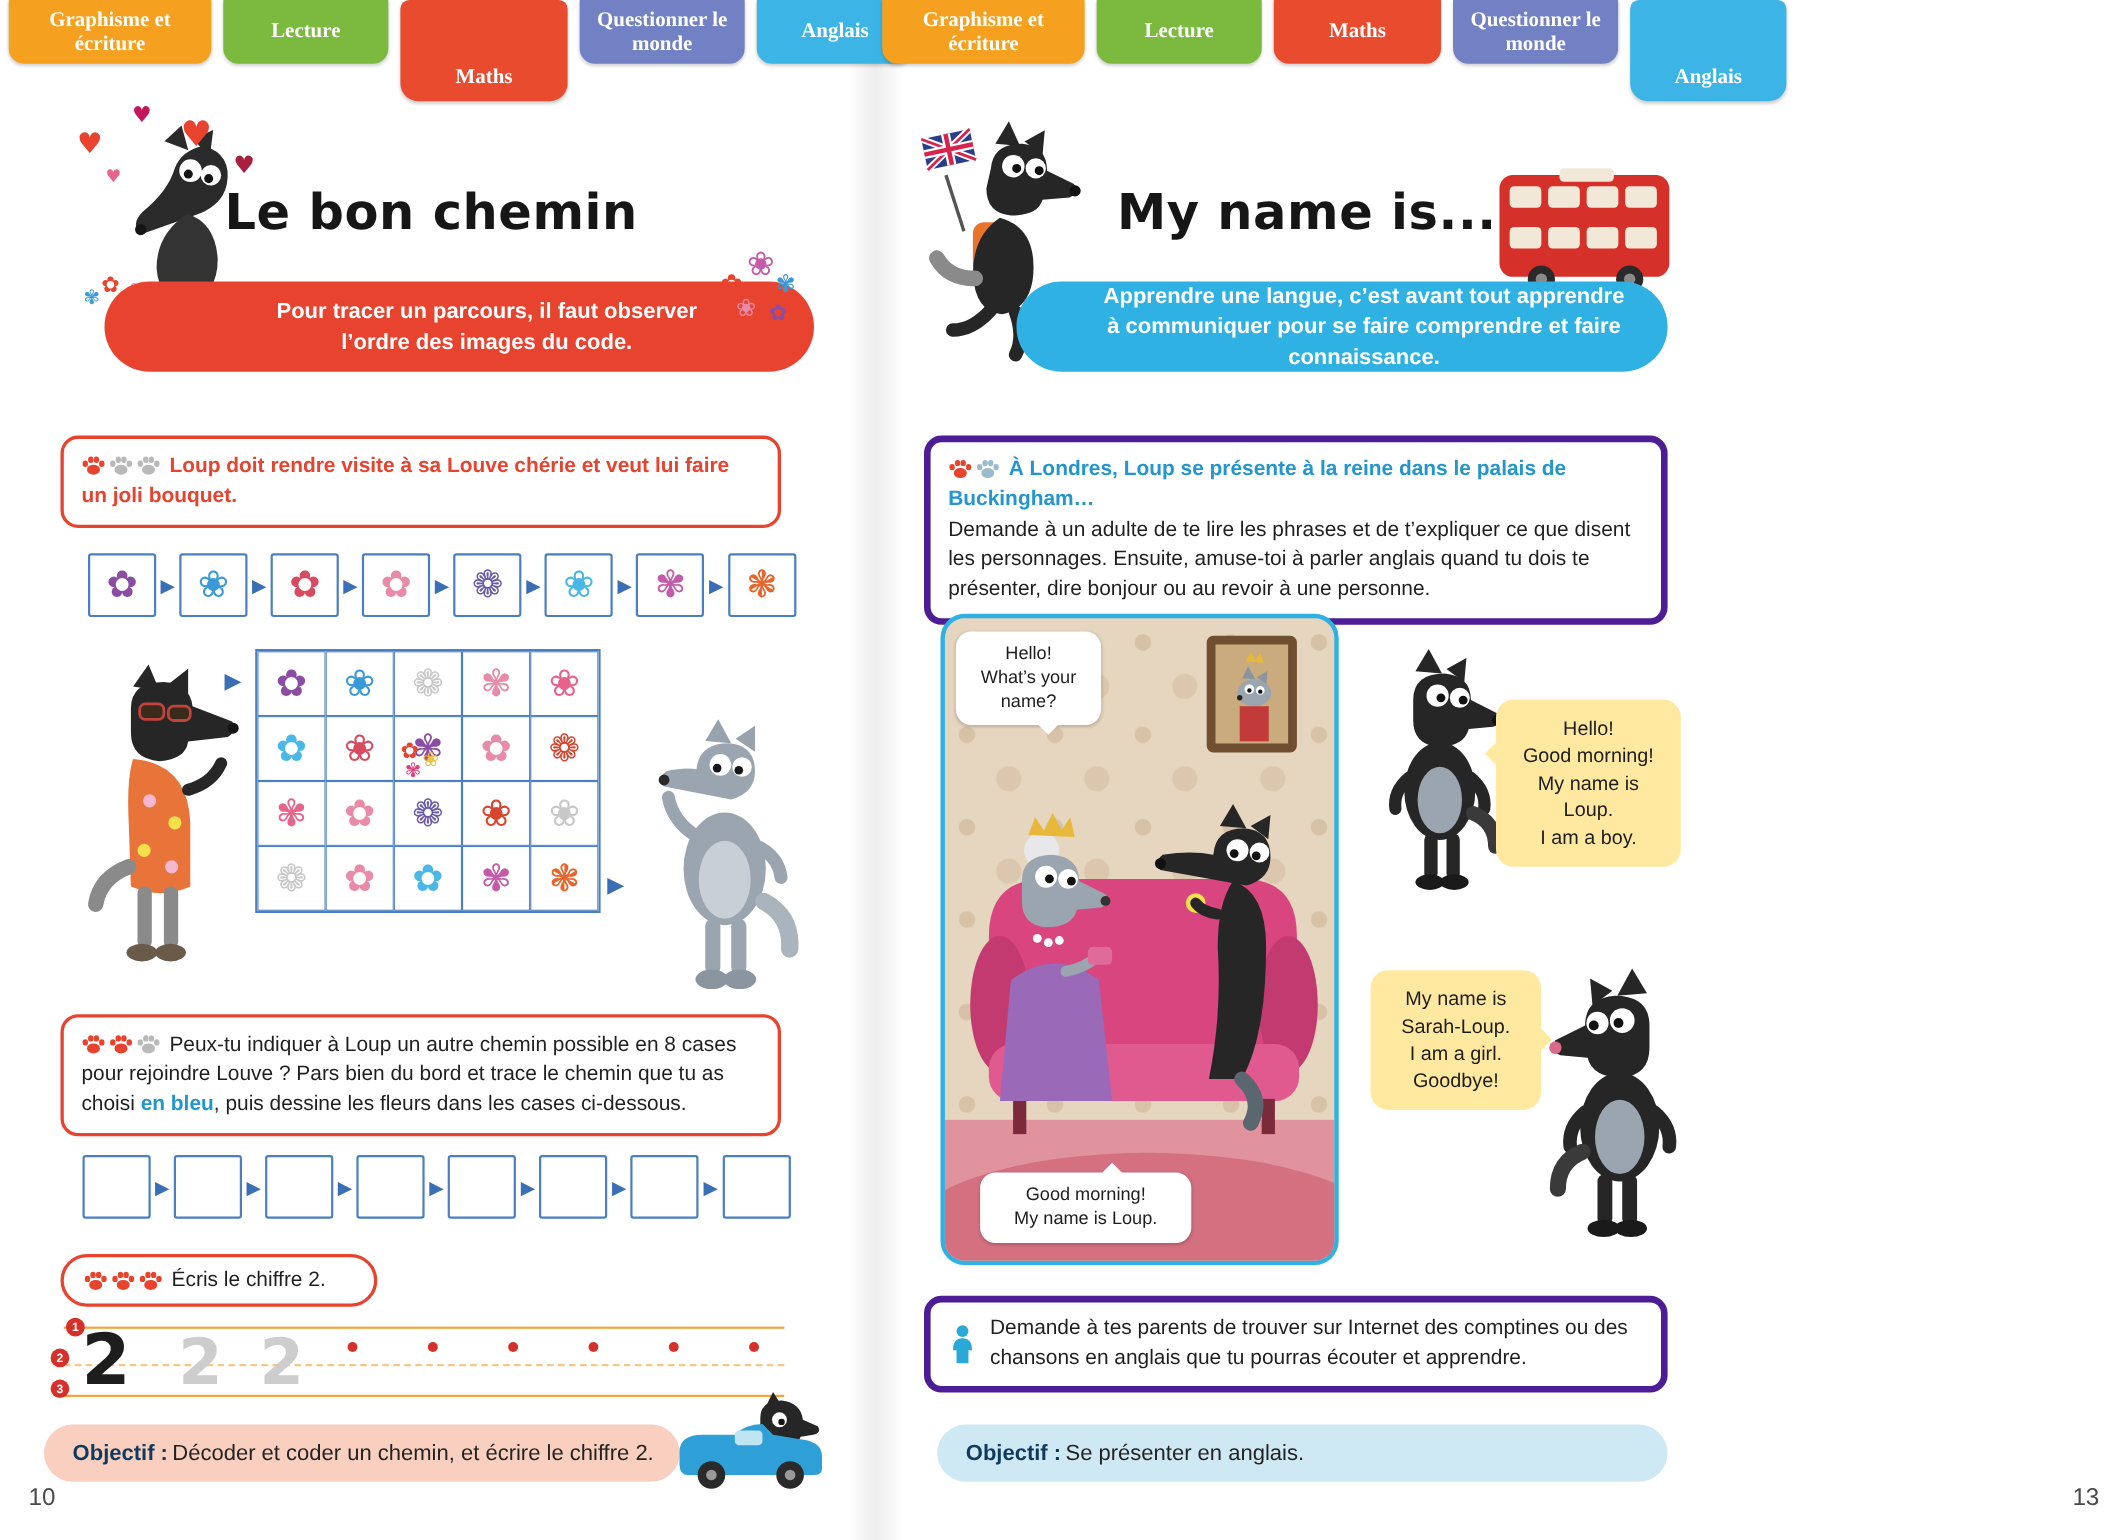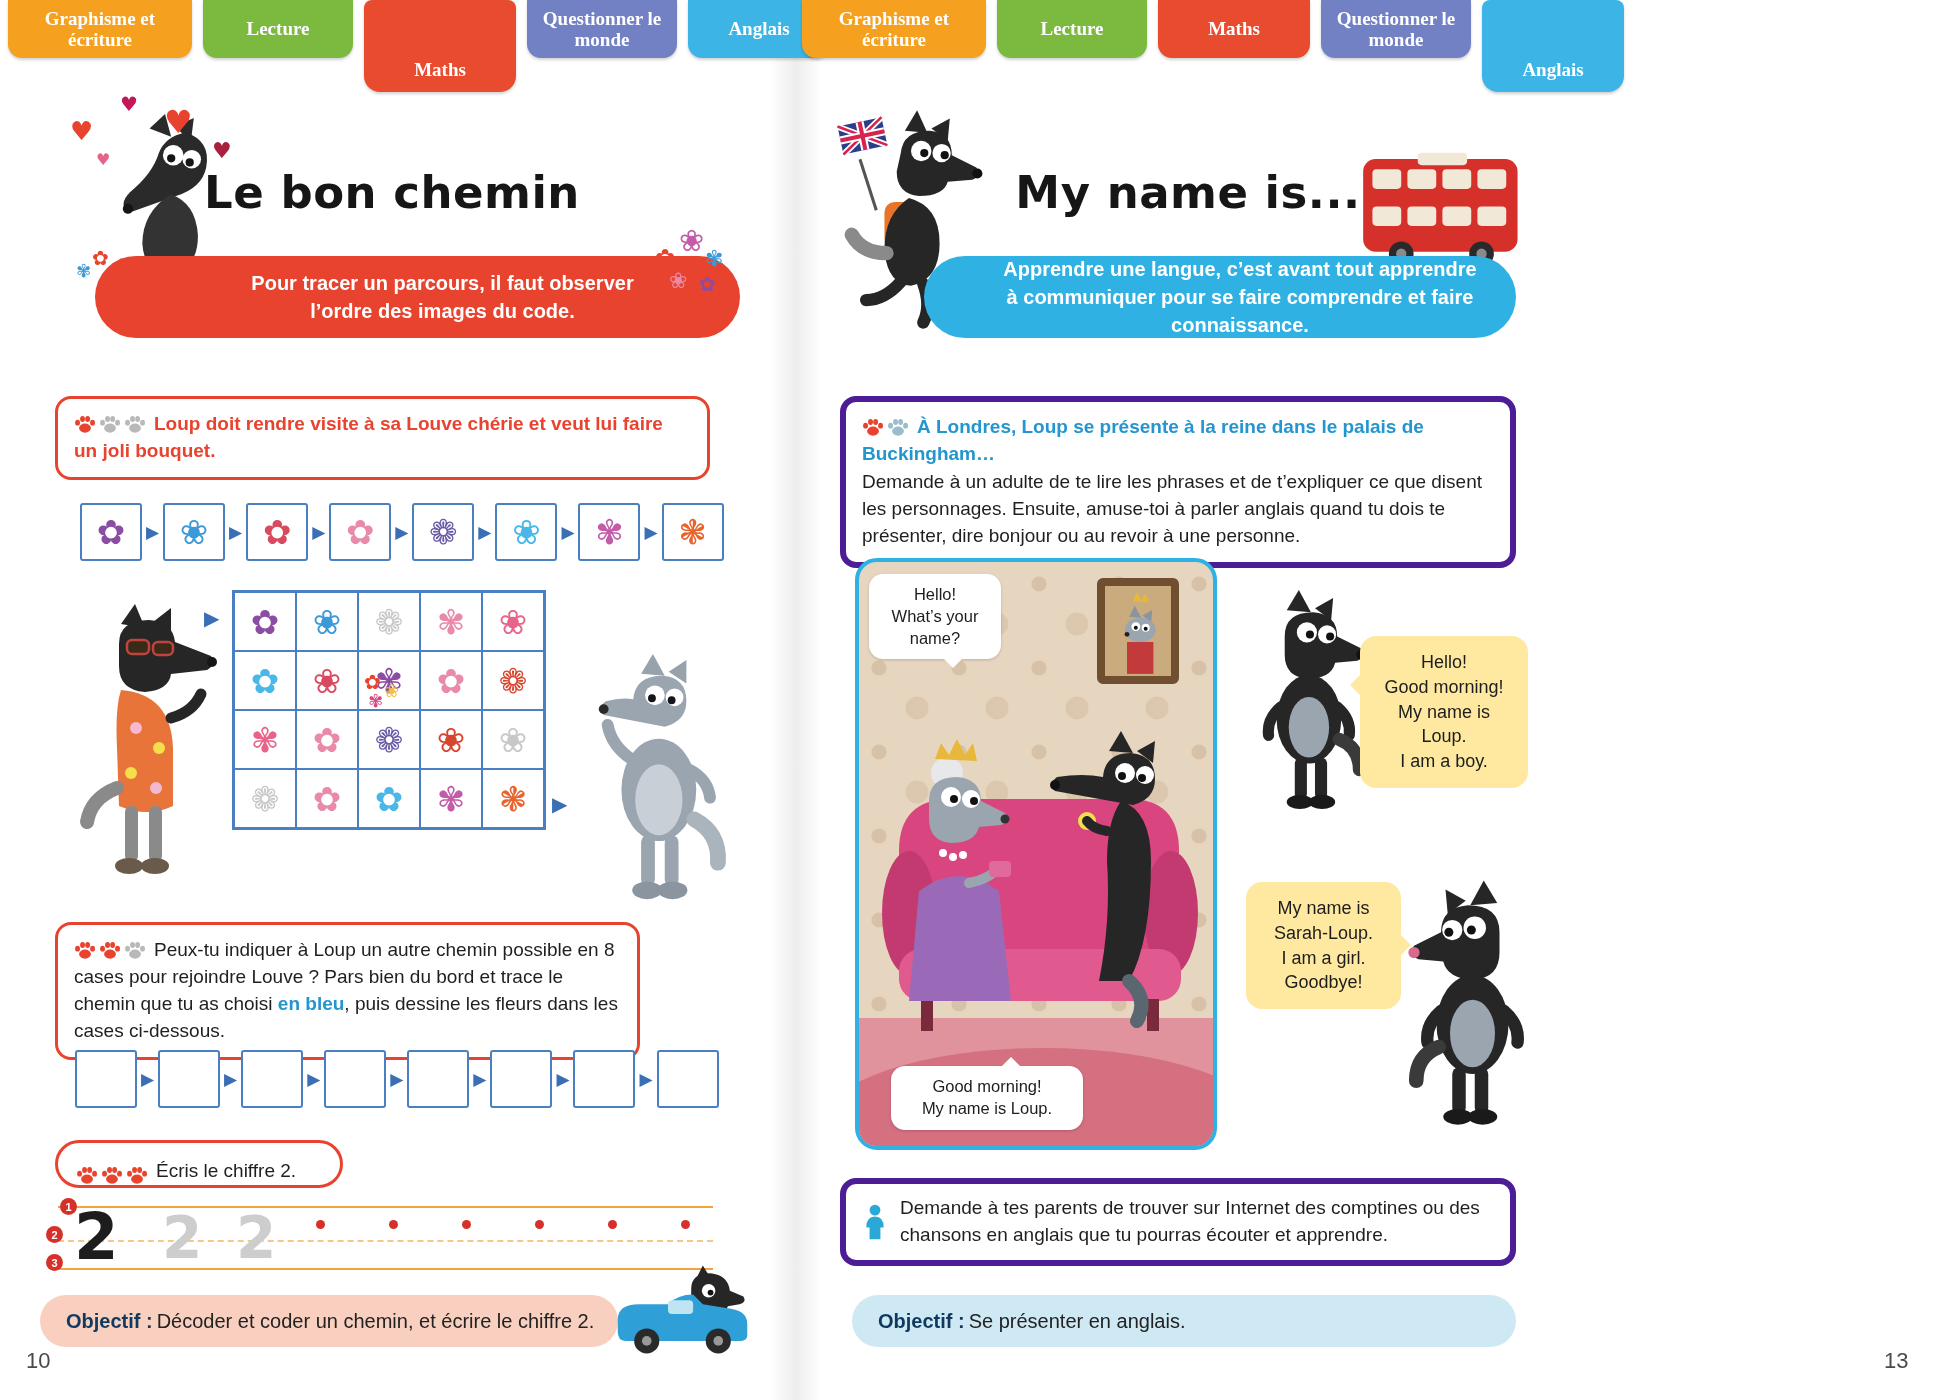--- a/index.html
+++ b/index.html
@@ -42,7 +42,7 @@
   .blue-text{color:#2395cf}
   .bold{font-weight:bold}
   .ex1-left{left:55px;top:396px;width:655px}
-  .ex2-left{left:55px;top:922px;width:585px}
+  .ex2-left{left:55px;top:922px;width:655px}
   .ex3-left{left:55px;top:1140px;width:288px;height:48px;border-radius:26px;display:flex;align-items:flex-end;padding:0 18px}
   .ex1-right{left:840px;top:396px;width:676px}
   .ex2-right{left:840px;top:1178px;width:676px;display:flex;align-items:center;gap:12px}

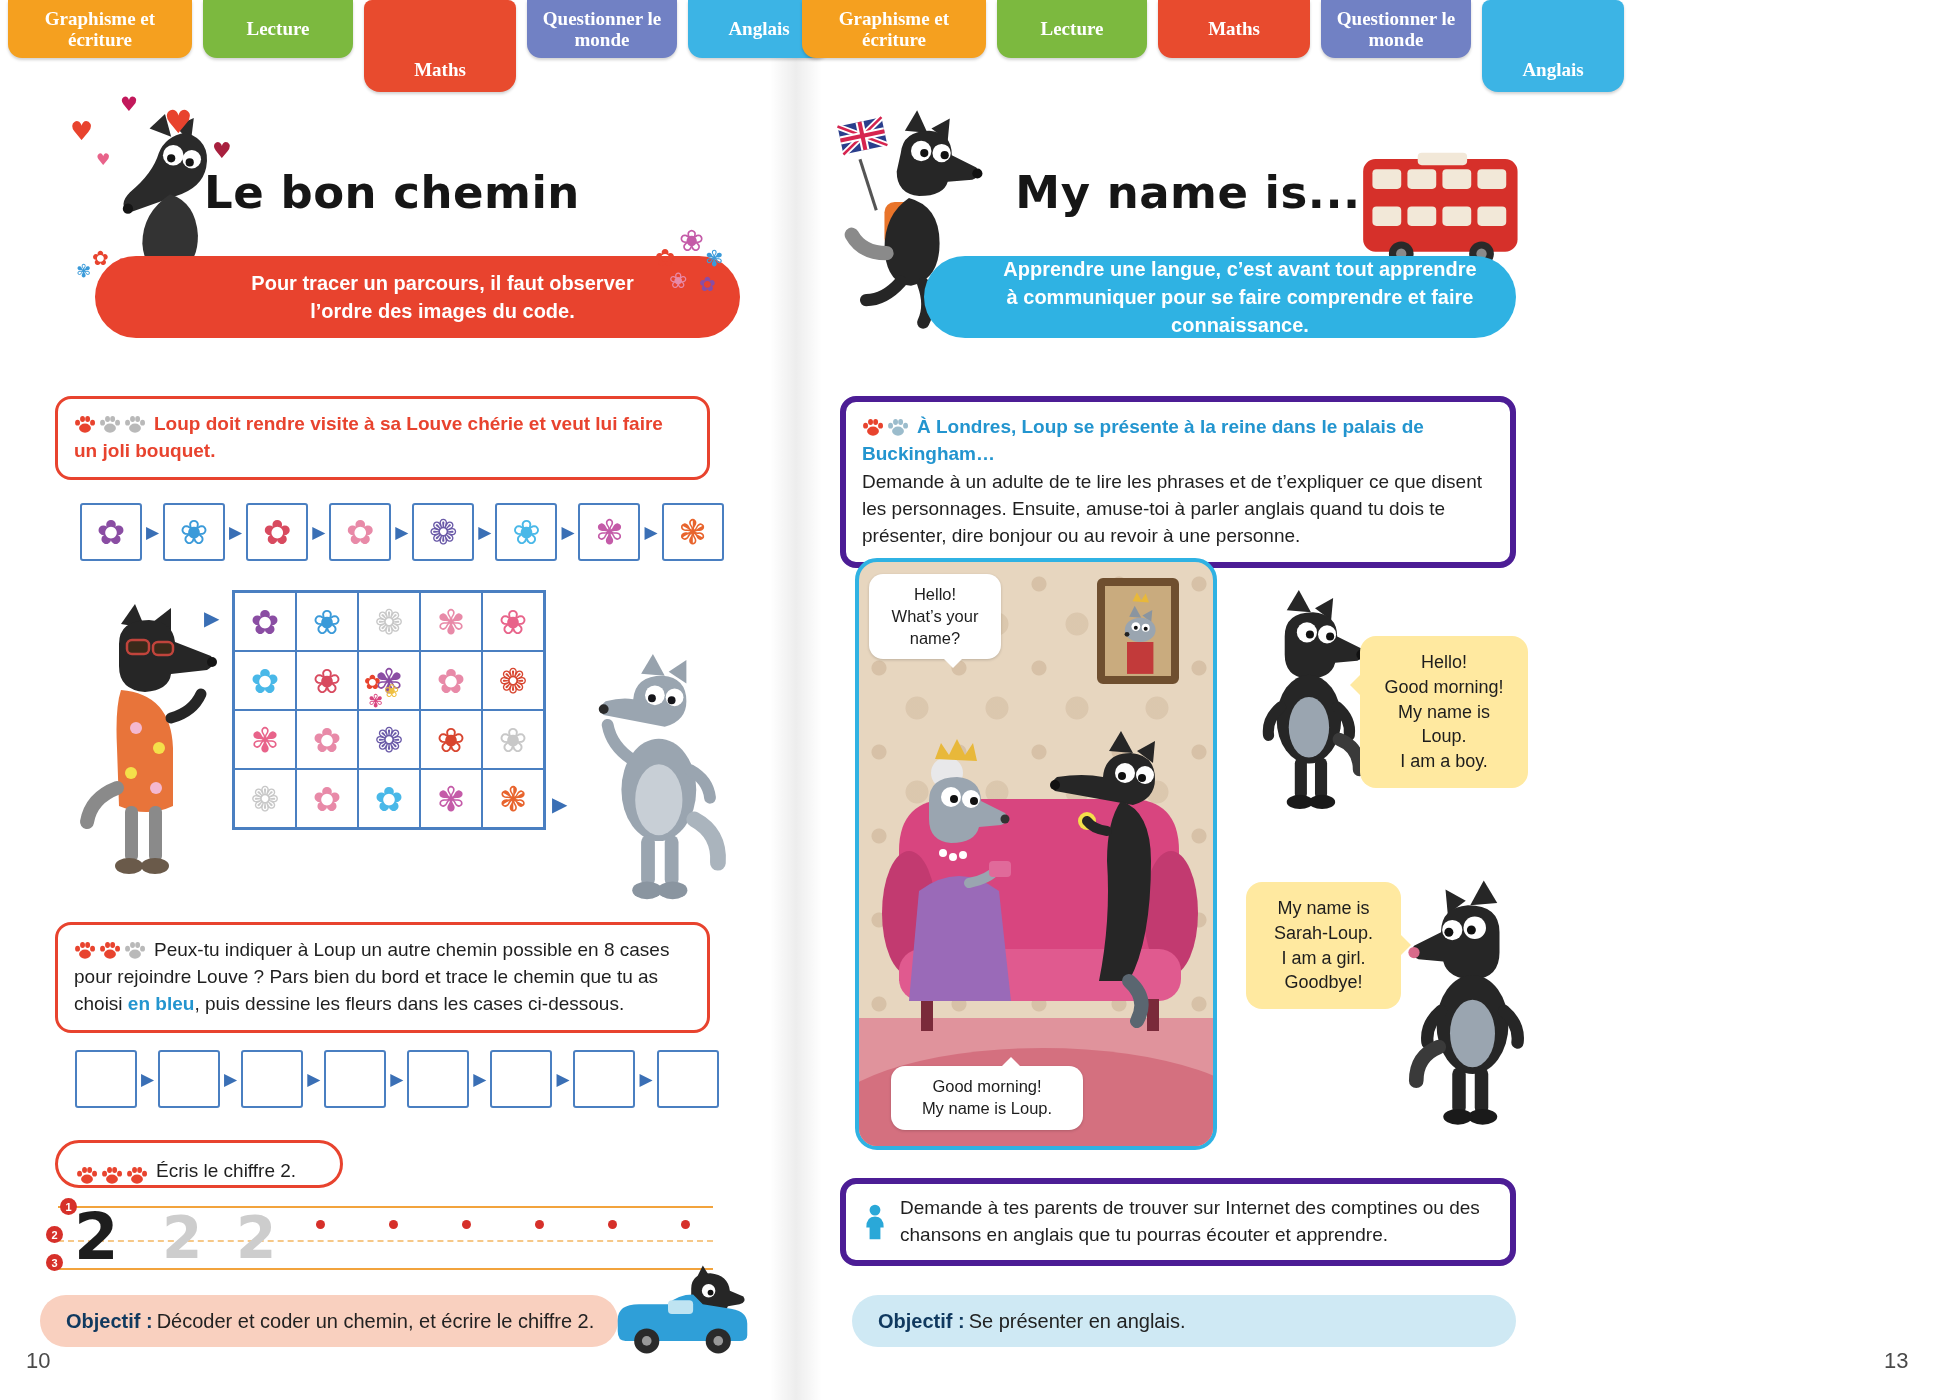--- a/index.html
+++ b/index.html
@@ -43,7 +43,7 @@
   .bold{font-weight:bold}
   .ex1-left{left:55px;top:396px;width:655px}
   .ex2-left{left:55px;top:922px;width:655px}
-  .ex3-left{left:55px;top:1140px;width:288px;height:48px;border-radius:26px;display:flex;align-items:flex-end;padding:0 18px}
+  .ex3-left{left:55px;top:1140px;width:288px;height:48px;border-radius:26px;display:flex;align-items:center;padding:0 18px}
   .ex1-right{left:840px;top:396px;width:676px}
   .ex2-right{left:840px;top:1178px;width:676px;display:flex;align-items:center;gap:12px}
   .paws{display:inline-flex;gap:3px;margin-right:8px;vertical-align:-4px}

